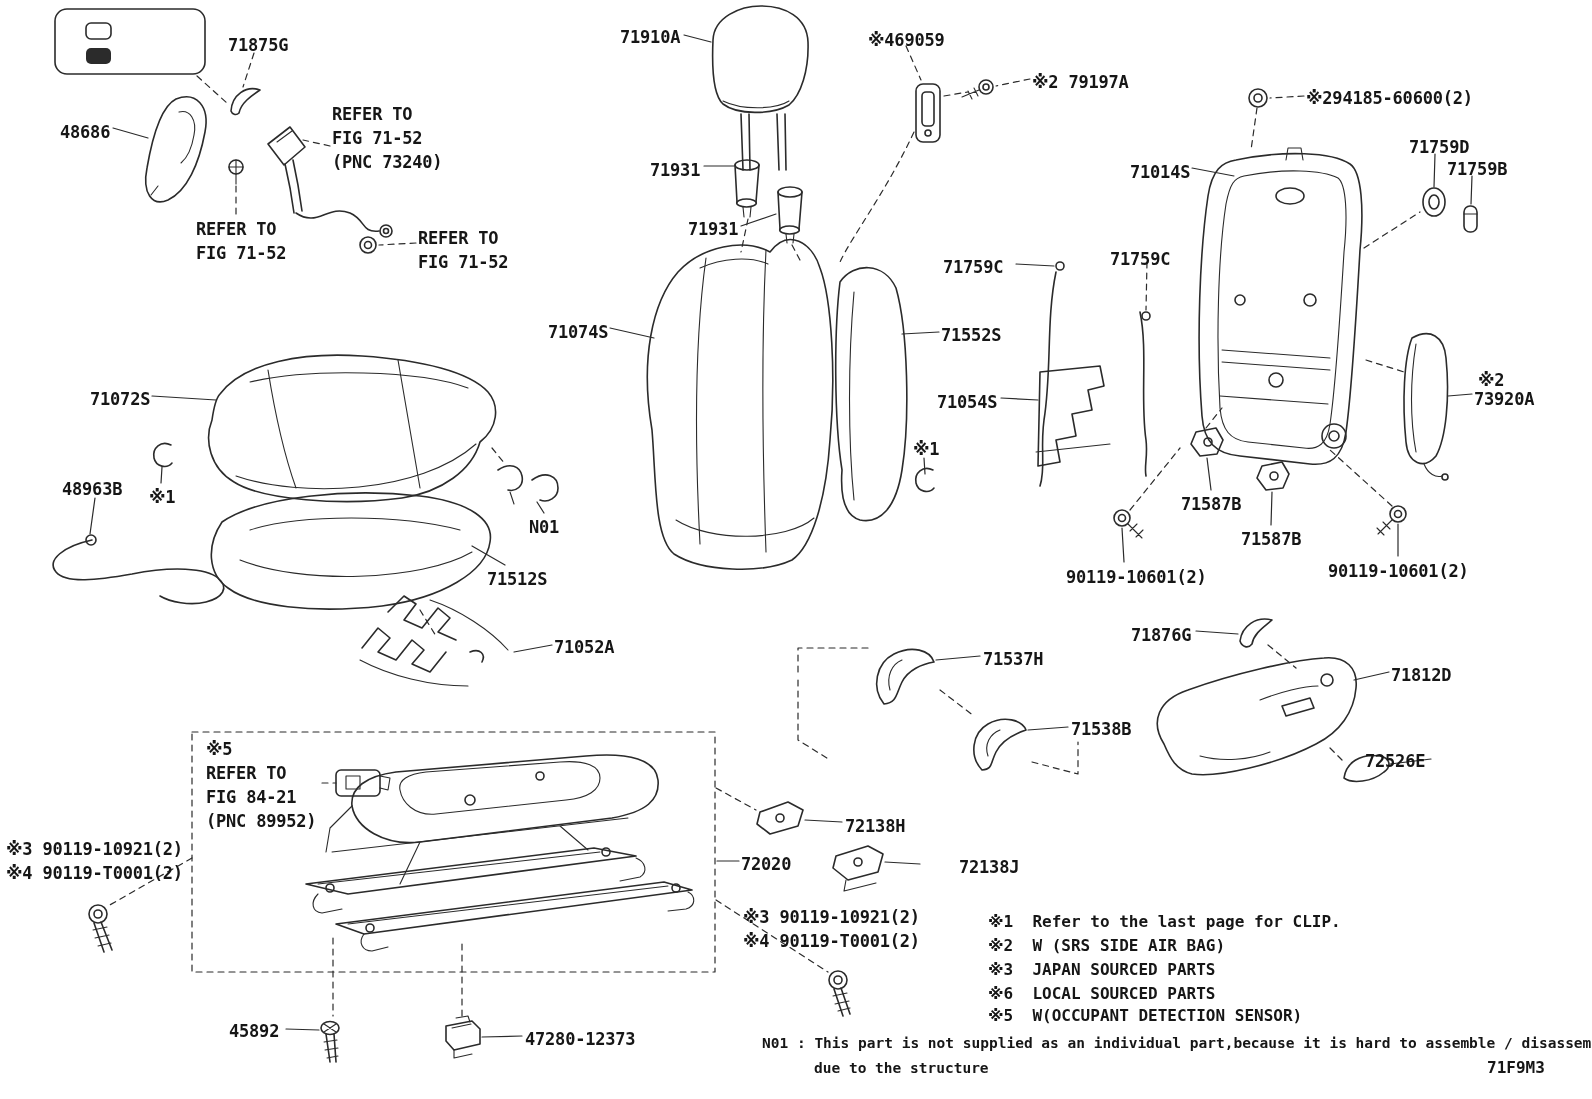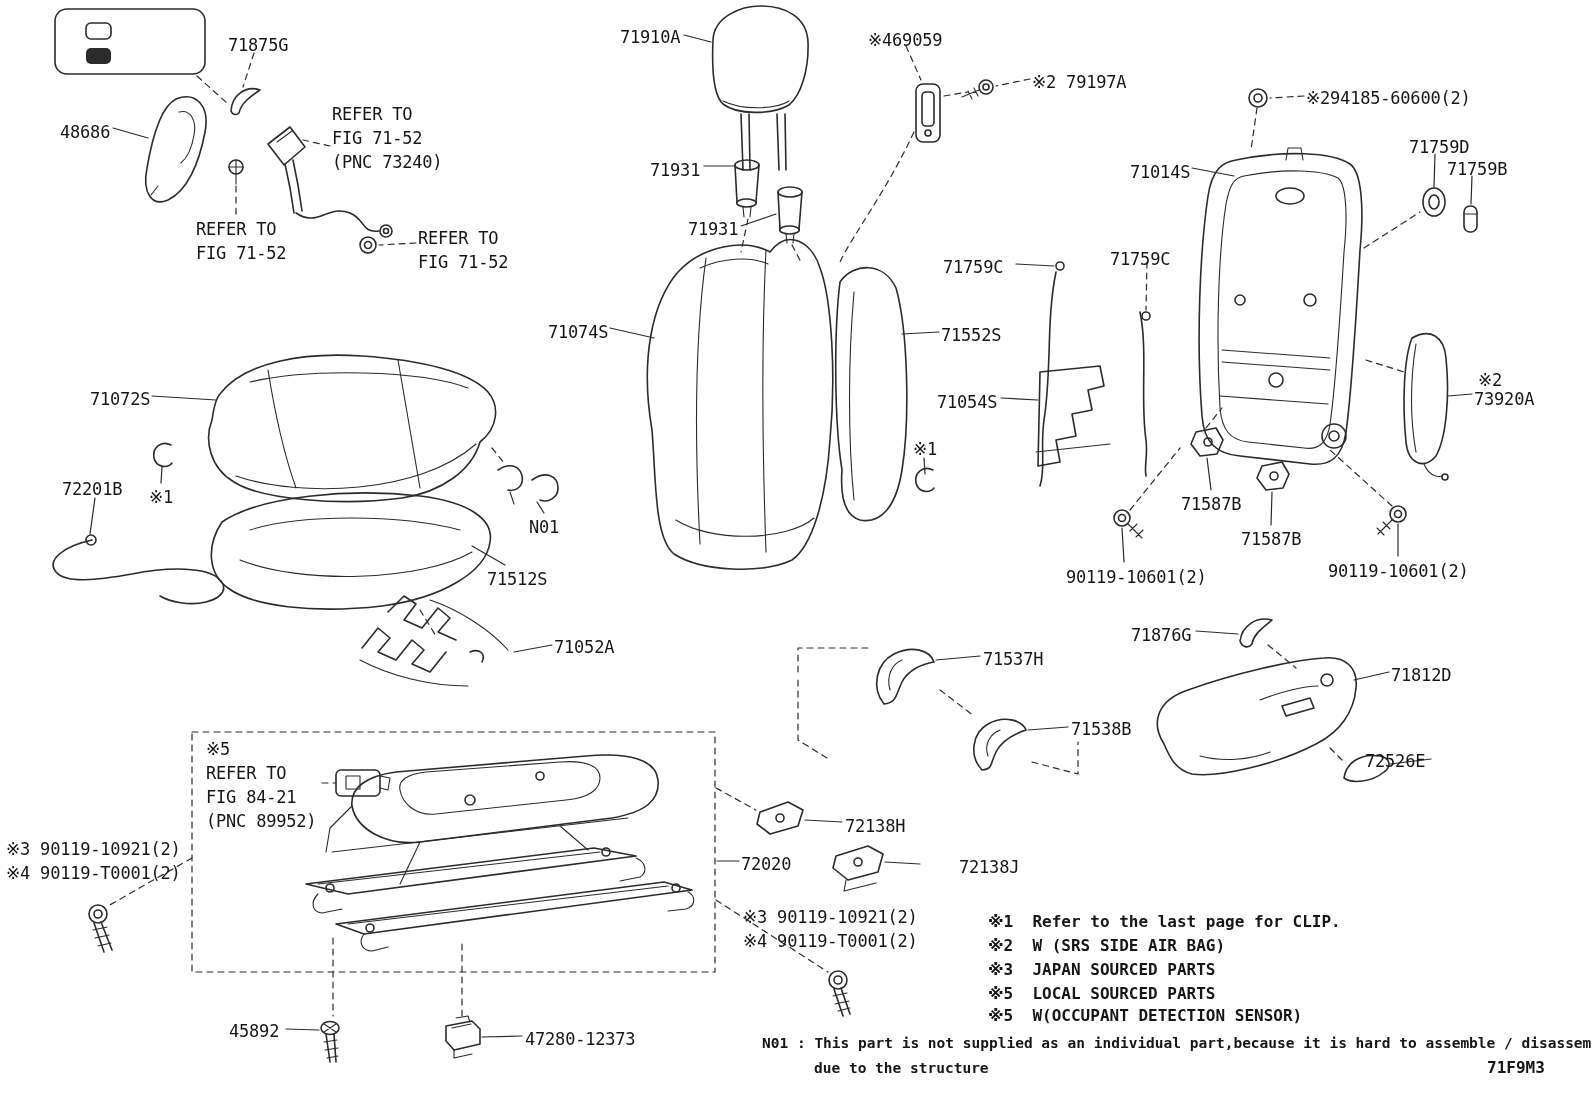--- a/index.html
+++ b/index.html
@@ -12,7 +12,7 @@
   .art .ld{stroke-width:1.2}
   .art .dash{stroke-width:1.2;stroke-dasharray:6 5}
   .art .fillblk{fill:#2b2b2b;stroke:none}
-  .lbl{position:absolute;font-weight:400;font-size:17px;line-height:1.42;letter-spacing:-0.2px;white-space:pre}
+  .lbl{position:absolute;font-weight:700;font-size:17px;line-height:1.42;letter-spacing:-0.2px;white-space:pre}
   .legend-line{position:absolute;font-weight:700;font-size:16px;white-space:pre}
   .note{position:absolute;font-weight:700;font-size:14.5px;white-space:pre}
   .code{position:absolute;font-weight:700;font-size:16px;white-space:pre}

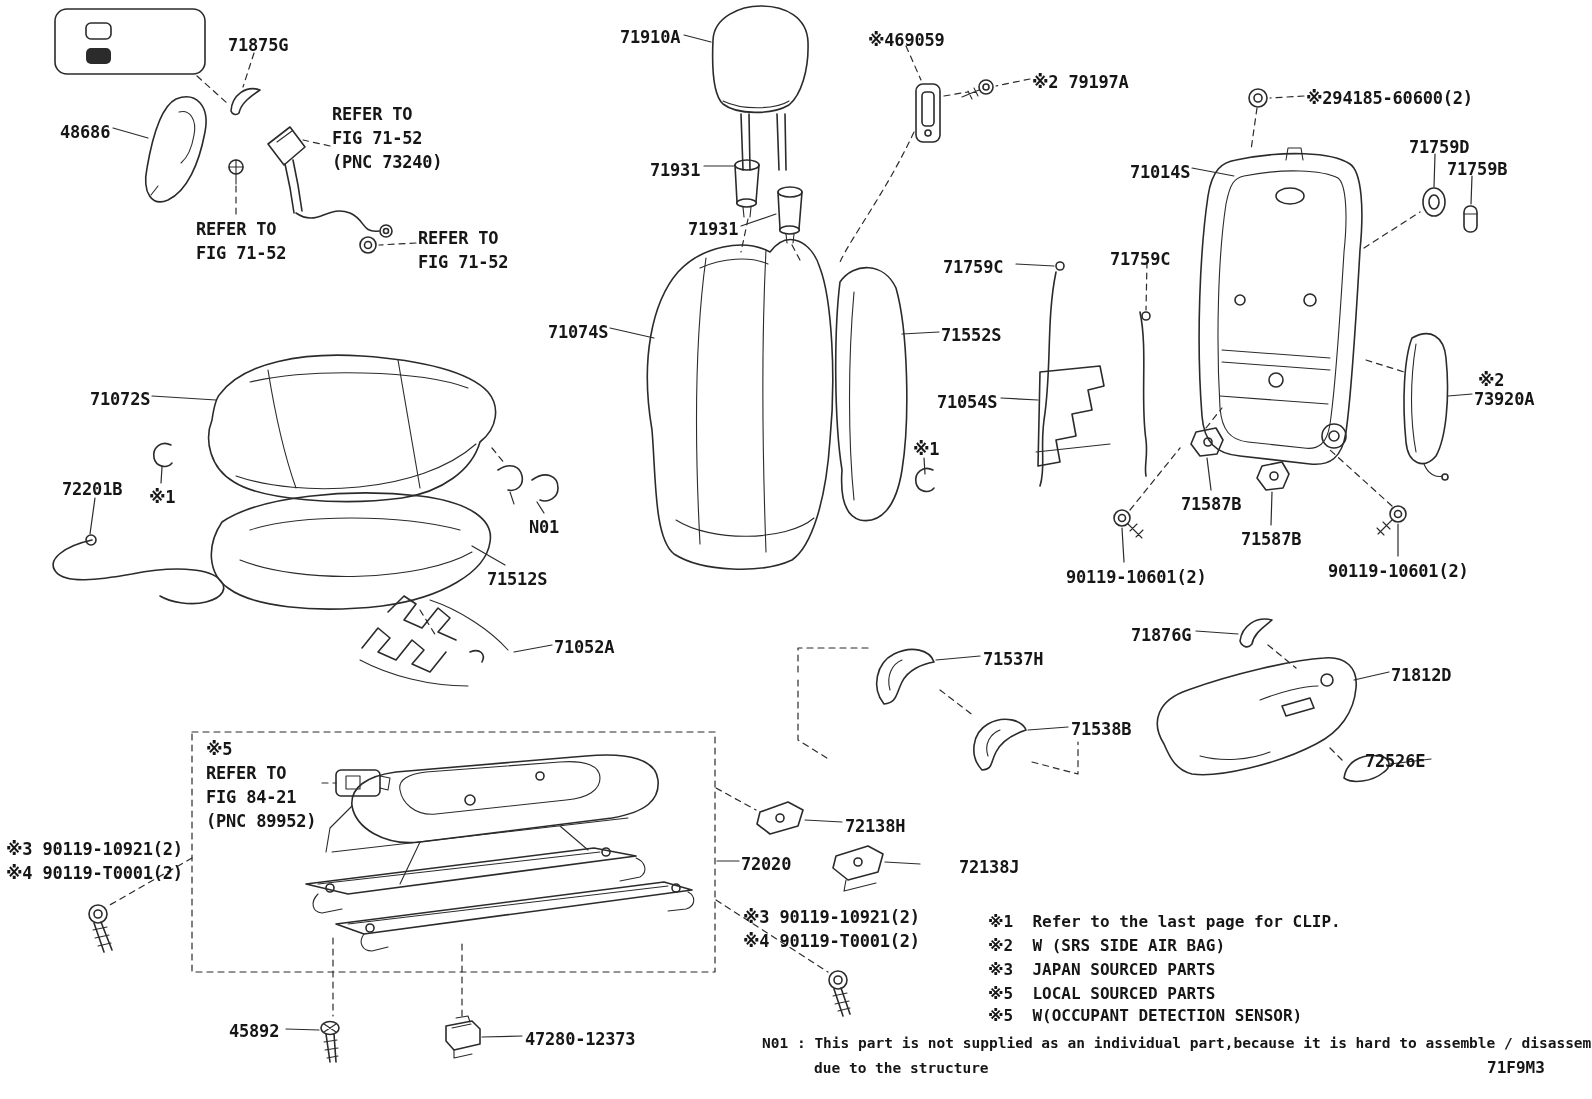--- a/index.html
+++ b/index.html
@@ -367,7 +367,7 @@
   <div class="lbl" style="left:1066px;top:565px">90119-10601(2)</div>
   <div class="lbl" style="left:1328px;top:559px">90119-10601(2)</div>
   <div class="lbl" style="left:90px;top:387px">71072S</div>
-  <div class="lbl" style="left:62px;top:477px">72201B</div>
+  <div class="lbl" style="left:62px;top:477px">48963B</div>
   <div class="lbl" style="left:149px;top:485px">※1</div>
   <div class="lbl" style="left:529px;top:515px">N01</div>
   <div class="lbl" style="left:487px;top:567px">71512S</div>

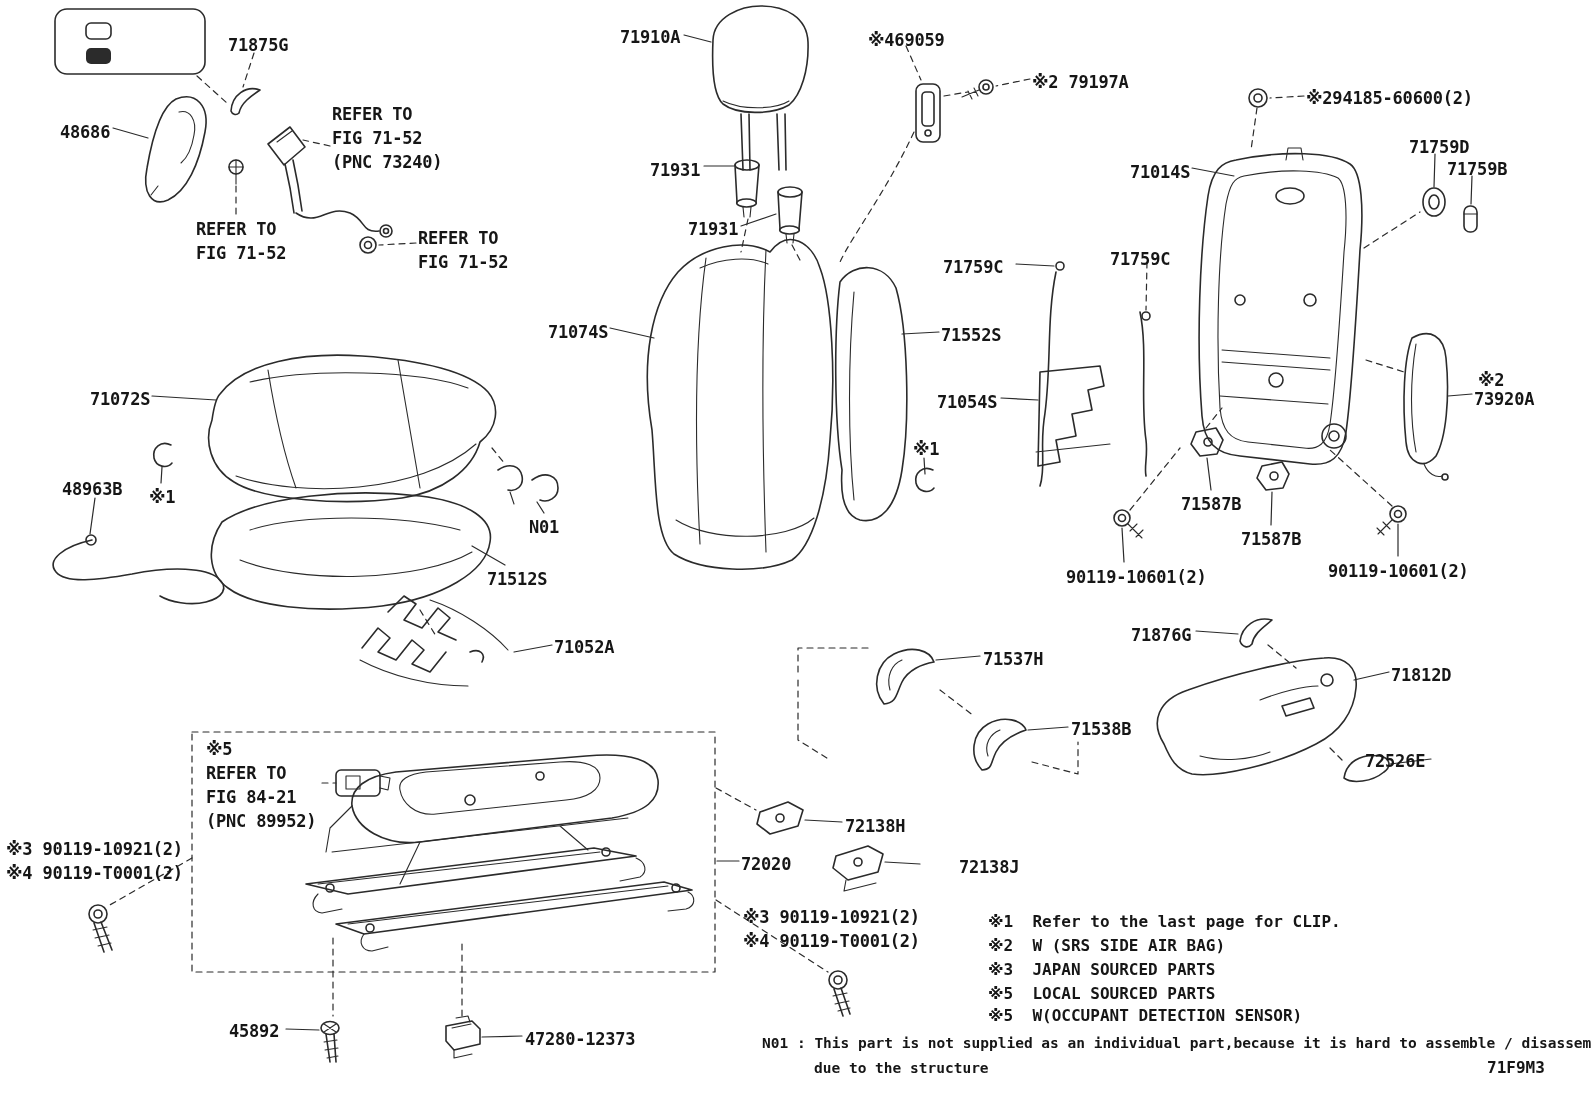--- a/index.html
+++ b/index.html
@@ -394,7 +394,7 @@
   <div class="legend-line" style="left:988px;top:912px">※1  Refer to the last page for CLIP.</div>
   <div class="legend-line" style="left:988px;top:936px">※2  W (SRS SIDE AIR BAG)</div>
   <div class="legend-line" style="left:988px;top:960px">※3  JAPAN SOURCED PARTS</div>
-  <div class="legend-line" style="left:988px;top:984px">※5  LOCAL SOURCED PARTS</div>
+  <div class="legend-line" style="left:988px;top:984px">※6  LOCAL SOURCED PARTS</div>
   <div class="legend-line" style="left:988px;top:1006px">※5  W(OCCUPANT DETECTION SENSOR)</div>
   <div class="note" style="left:762px;top:1035px">N01 : This part is not supplied as an individual part,because it is hard to assemble / disassemble</div>
   <div class="note" style="left:814px;top:1060px">due to the structure</div>

